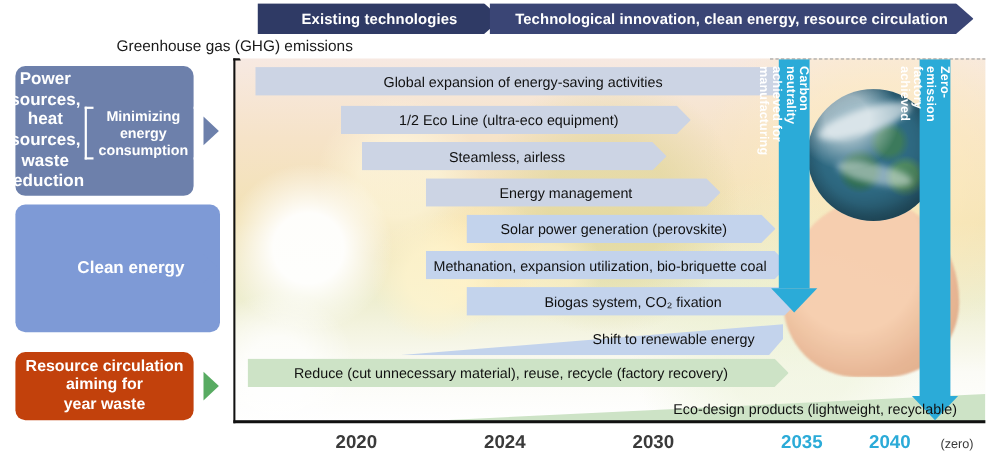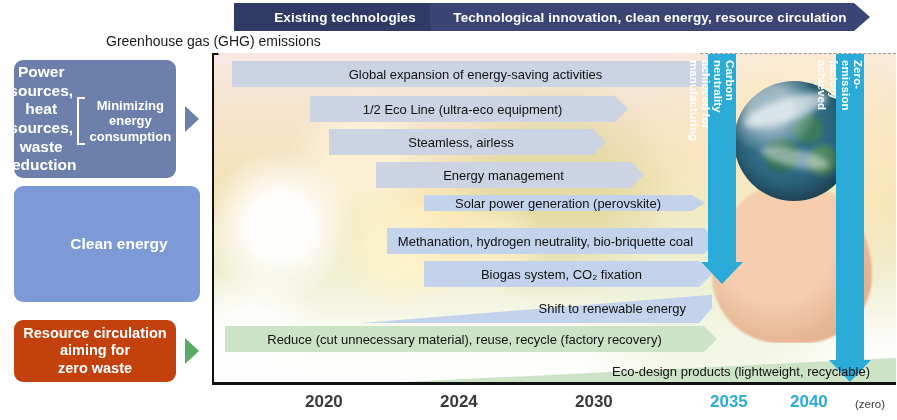--- a/index.html
+++ b/index.html
@@ -13,7 +13,7 @@
           font-size:13.5px;font-weight:600;letter-spacing:.1px;}
   #banner-existing{left:234px;width:222px;background:#2f3a65;
      clip-path:polygon(0 0,calc(100% - 16px) 0,100% 50%,calc(100% - 16px) 100%,0 100%);}
-  #banner-innovation{left:430px;width:440px;background:#3a4575;
+  #banner-innovation{left:445px;width:440px;background:#3a4575;
      clip-path:polygon(0 0,calc(100% - 16px) 0,100% 50%,calc(100% - 16px) 100%,0 100%);}
 
   

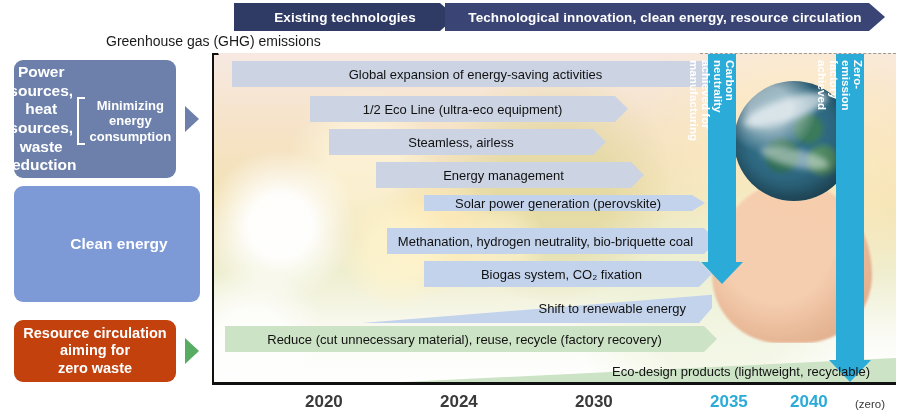--- a/index.html
+++ b/index.html
@@ -193,7 +193,7 @@
     <span class="txt">Steamless, airless</span>
   </div>
 
-  <div class="bar blue" style="left:164px;top:109px;width:268px;height:26px;">
+  <div class="bar blue" style="left:175px;top:109px;width:268px;height:26px;">
     <span class="txt">Energy management</span>
   </div>
 

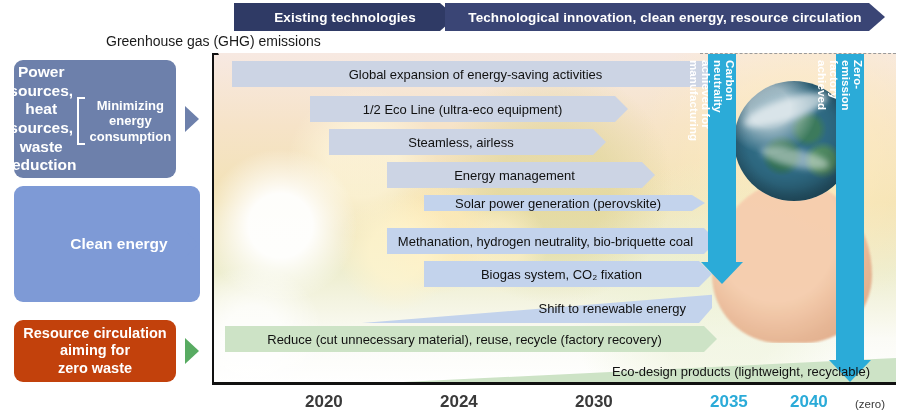--- a/index.html
+++ b/index.html
@@ -197,7 +197,7 @@
     <span class="txt">Energy management</span>
   </div>
 
-  <div class="bar blue2" style="left:212px;top:142px;width:281px;height:16px;">
+  <div class="bar blue2" style="left:212px;top:142px;width:281px;height:26px;">
     <span class="txt">Solar power generation (perovskite)</span>
   </div>
 

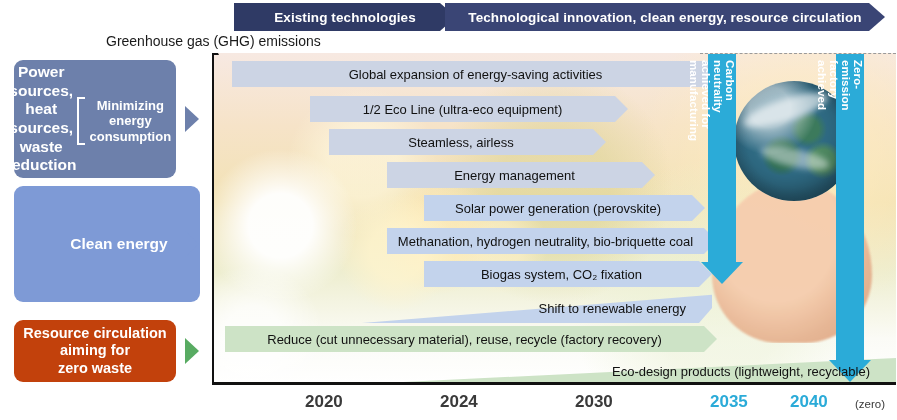--- a/index.html
+++ b/index.html
@@ -202,7 +202,7 @@
   </div>
 
   <div class="bar blue2" style="left:175px;top:175px;width:330px;height:26px;">
-    <span class="txt">Methanation, hydrogen neutrality, bio-briquette coal</span>
+    <span class="txt">Methanation, expansion utilization, bio-briquette coal</span>
   </div>
 
   <div class="bar blue2" style="left:212px;top:208px;width:288px;height:26px;">

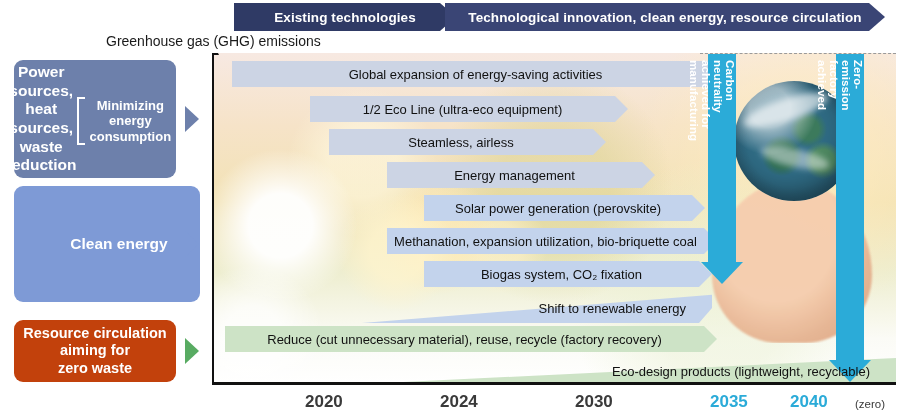--- a/index.html
+++ b/index.html
@@ -205,7 +205,7 @@
     <span class="txt">Methanation, expansion utilization, bio-briquette coal</span>
   </div>
 
-  <div class="bar blue2" style="left:212px;top:208px;width:288px;height:26px;">
+  <div class="bar blue2" style="left:212px;top:208px;width:288px;height:26px;padding-left:14px;">
     <span class="txt">Biogas system, CO₂ fixation</span>
   </div>
 

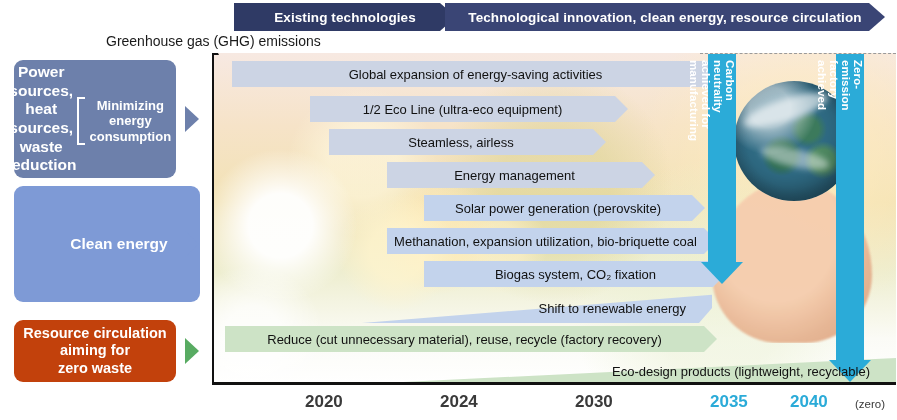--- a/index.html
+++ b/index.html
@@ -165,7 +165,7 @@
   <div class="cat-title">
     <div>Resource circulation</div>
     <div>aiming for</div>
-    <div>zero waste</div>
+    <div>year waste</div>
   </div>
 </div>
 <div class="tri" id="tri-resource"></div>

